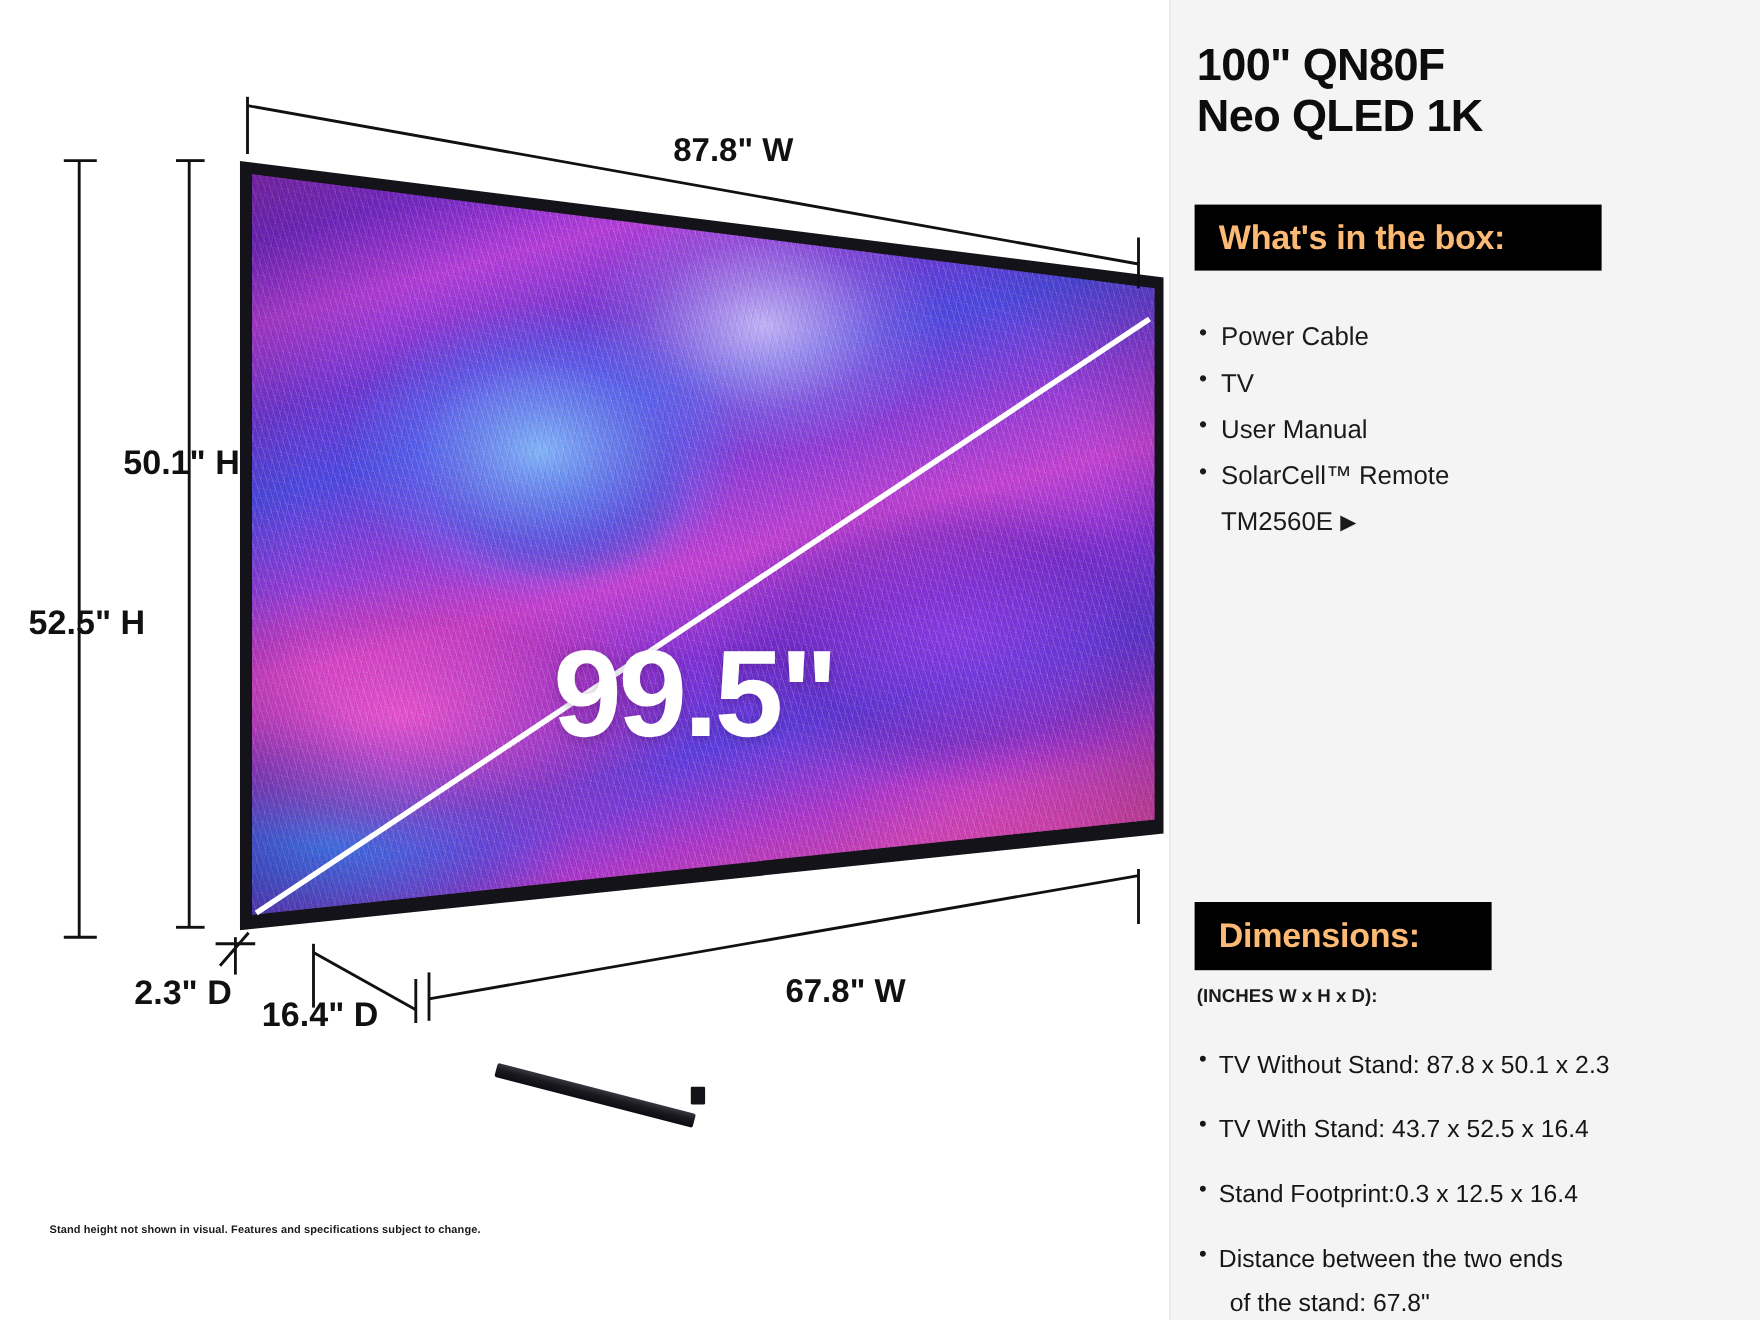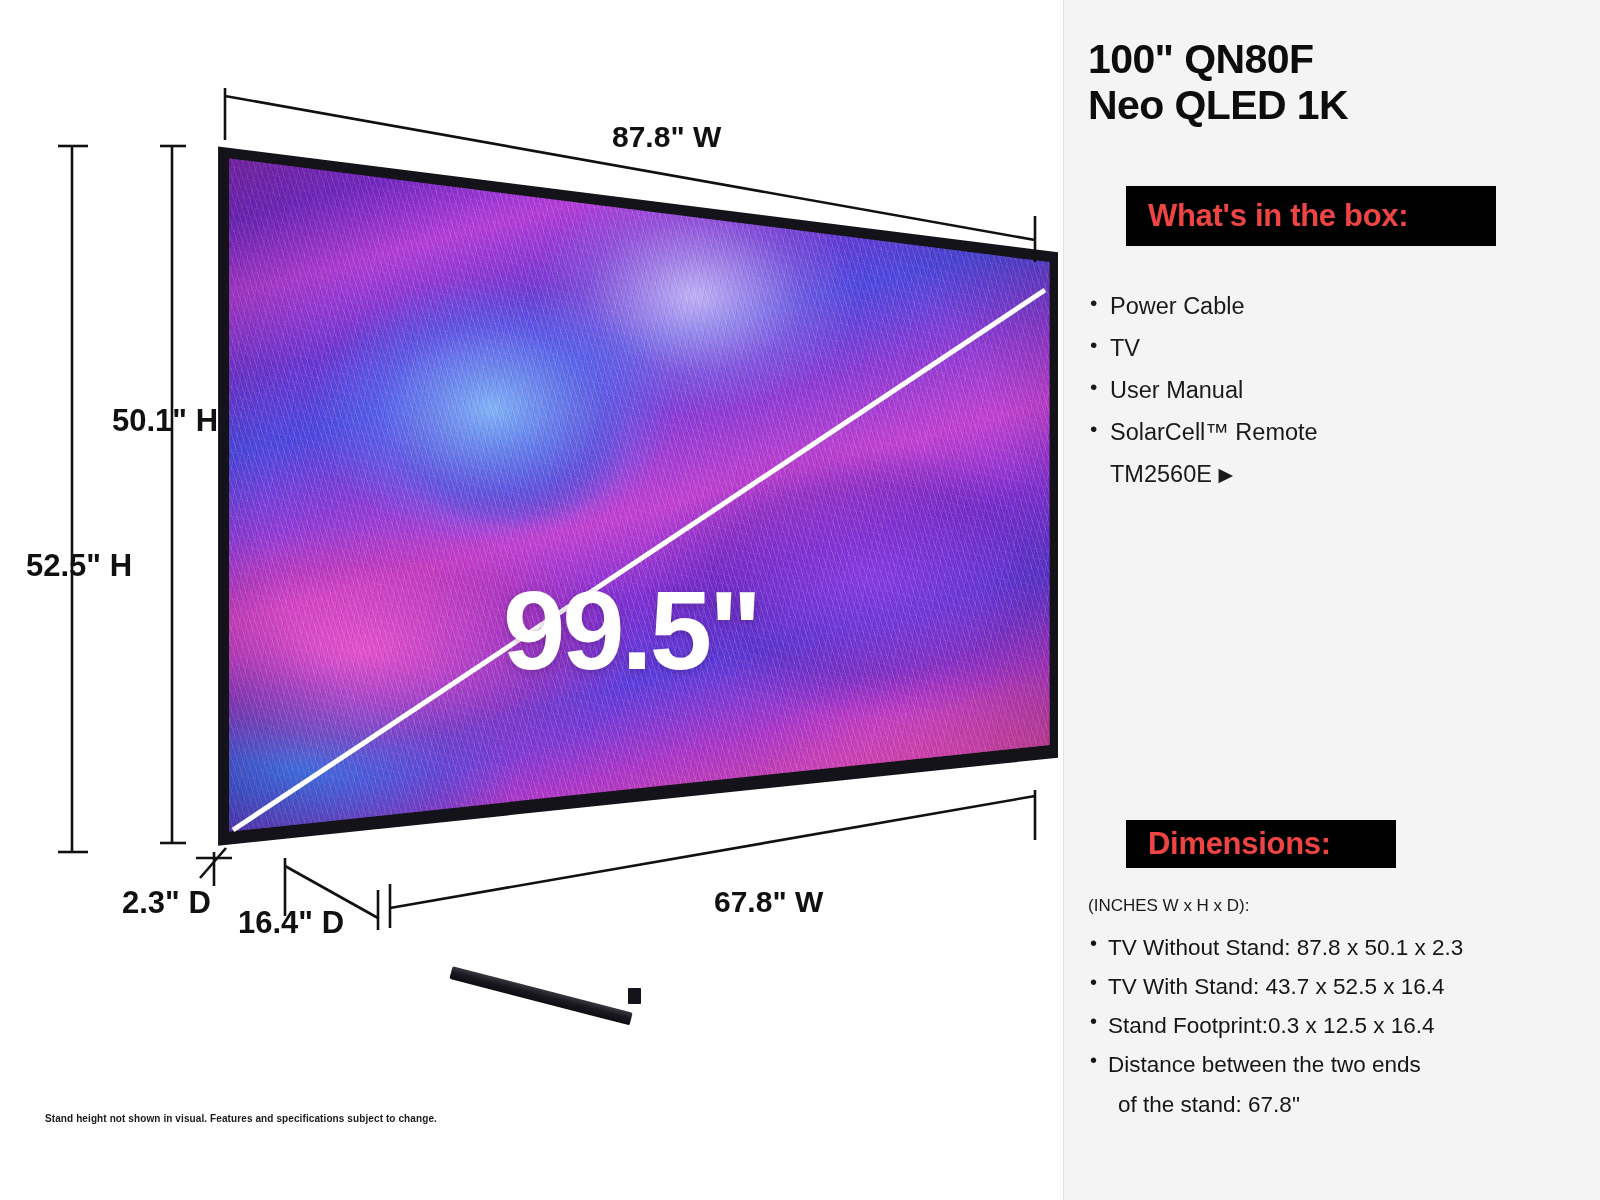--- a/index.html
+++ b/index.html
@@ -138,8 +138,8 @@
   .prod-title span { display:block; }
 
   .black-bar {
-    position:absolute; background:#000000; color:#ef4444;
-    display:flex; align-items:center;margin-left:40px;
+    position:absolute; background:#000000; color:#fdba74;
+    display:flex; align-items:center;
   }
   .bar-box {
     left:22px; top:186px; width:370px; height:60px; padding-left:22px;

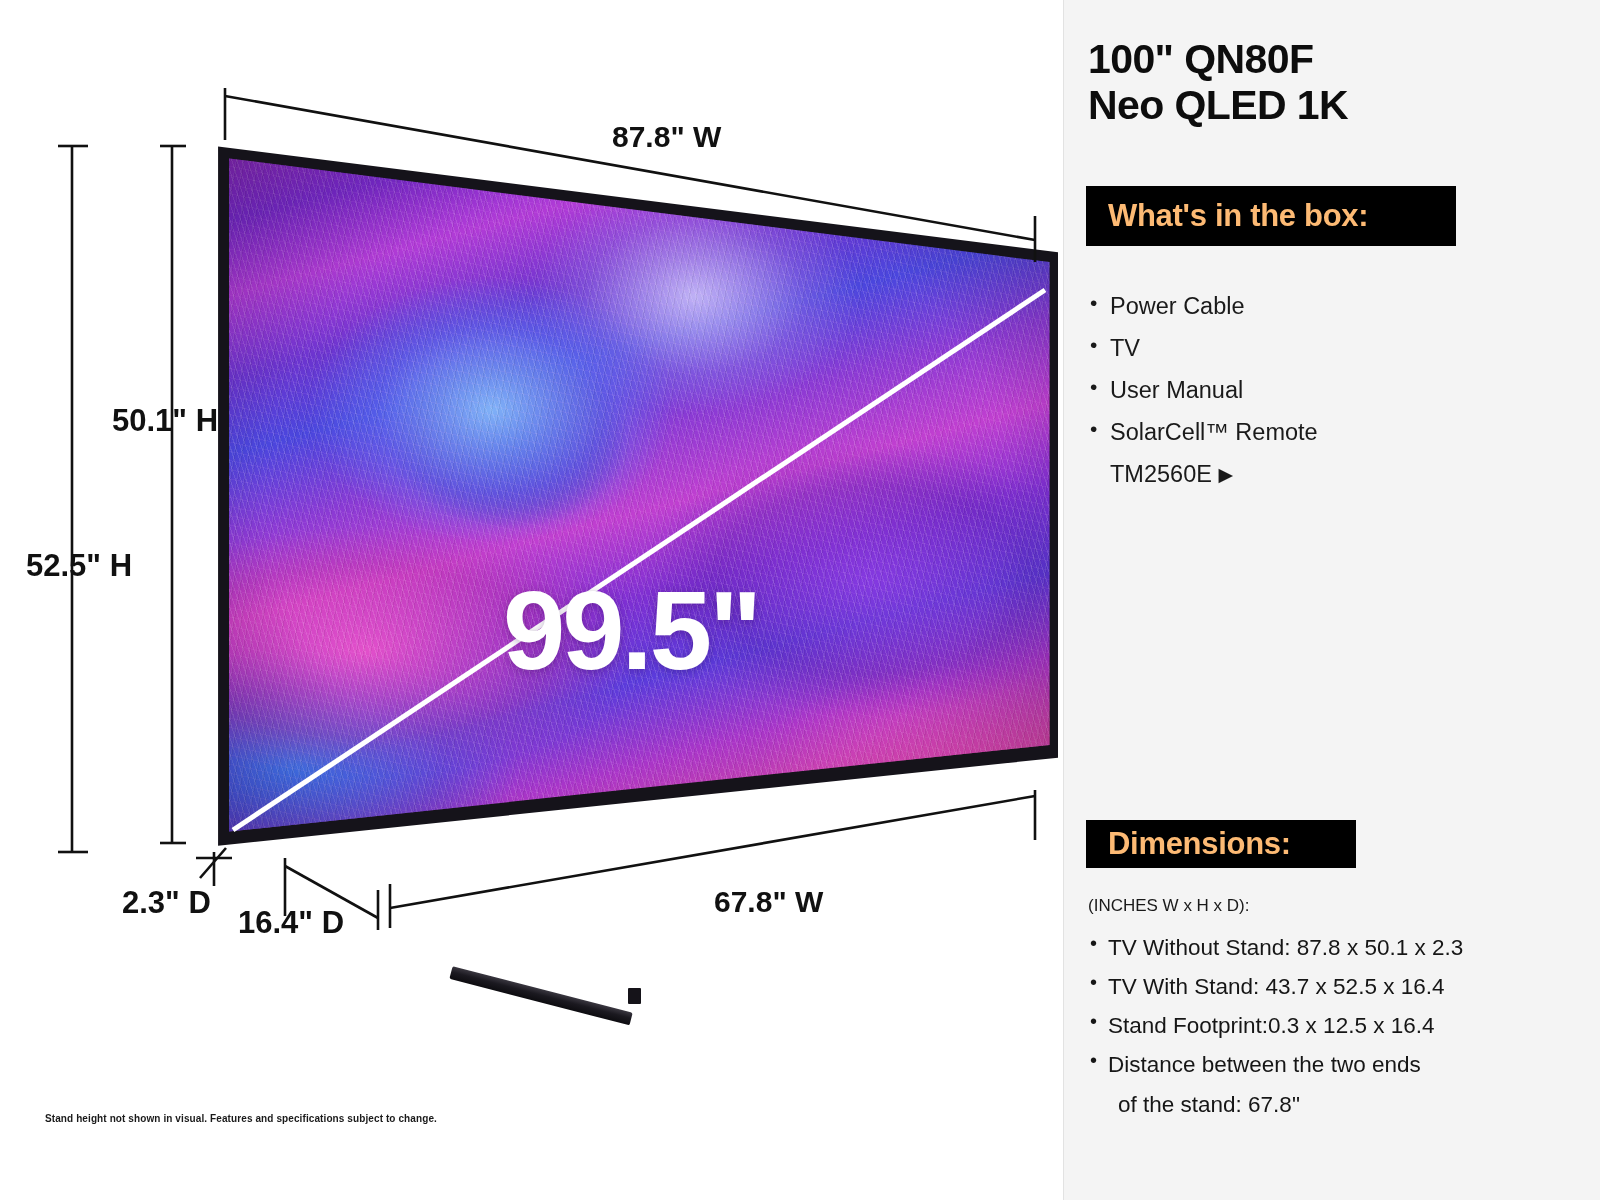--- a/index.html
+++ b/index.html
@@ -147,7 +147,7 @@
   .bar-box .bar-txt { font-size:31px; font-weight:700; letter-spacing:-0.3px; }
 
   .bar-dim {
-    left:22px; top:820px; width:270px; height:48px; padding-left:22px;
+    left:22px; top:820px; width:270px; height:62px; padding-left:22px;
   }
   .bar-dim .bar-txt { font-size:31px; font-weight:700; letter-spacing:-0.3px; }
 

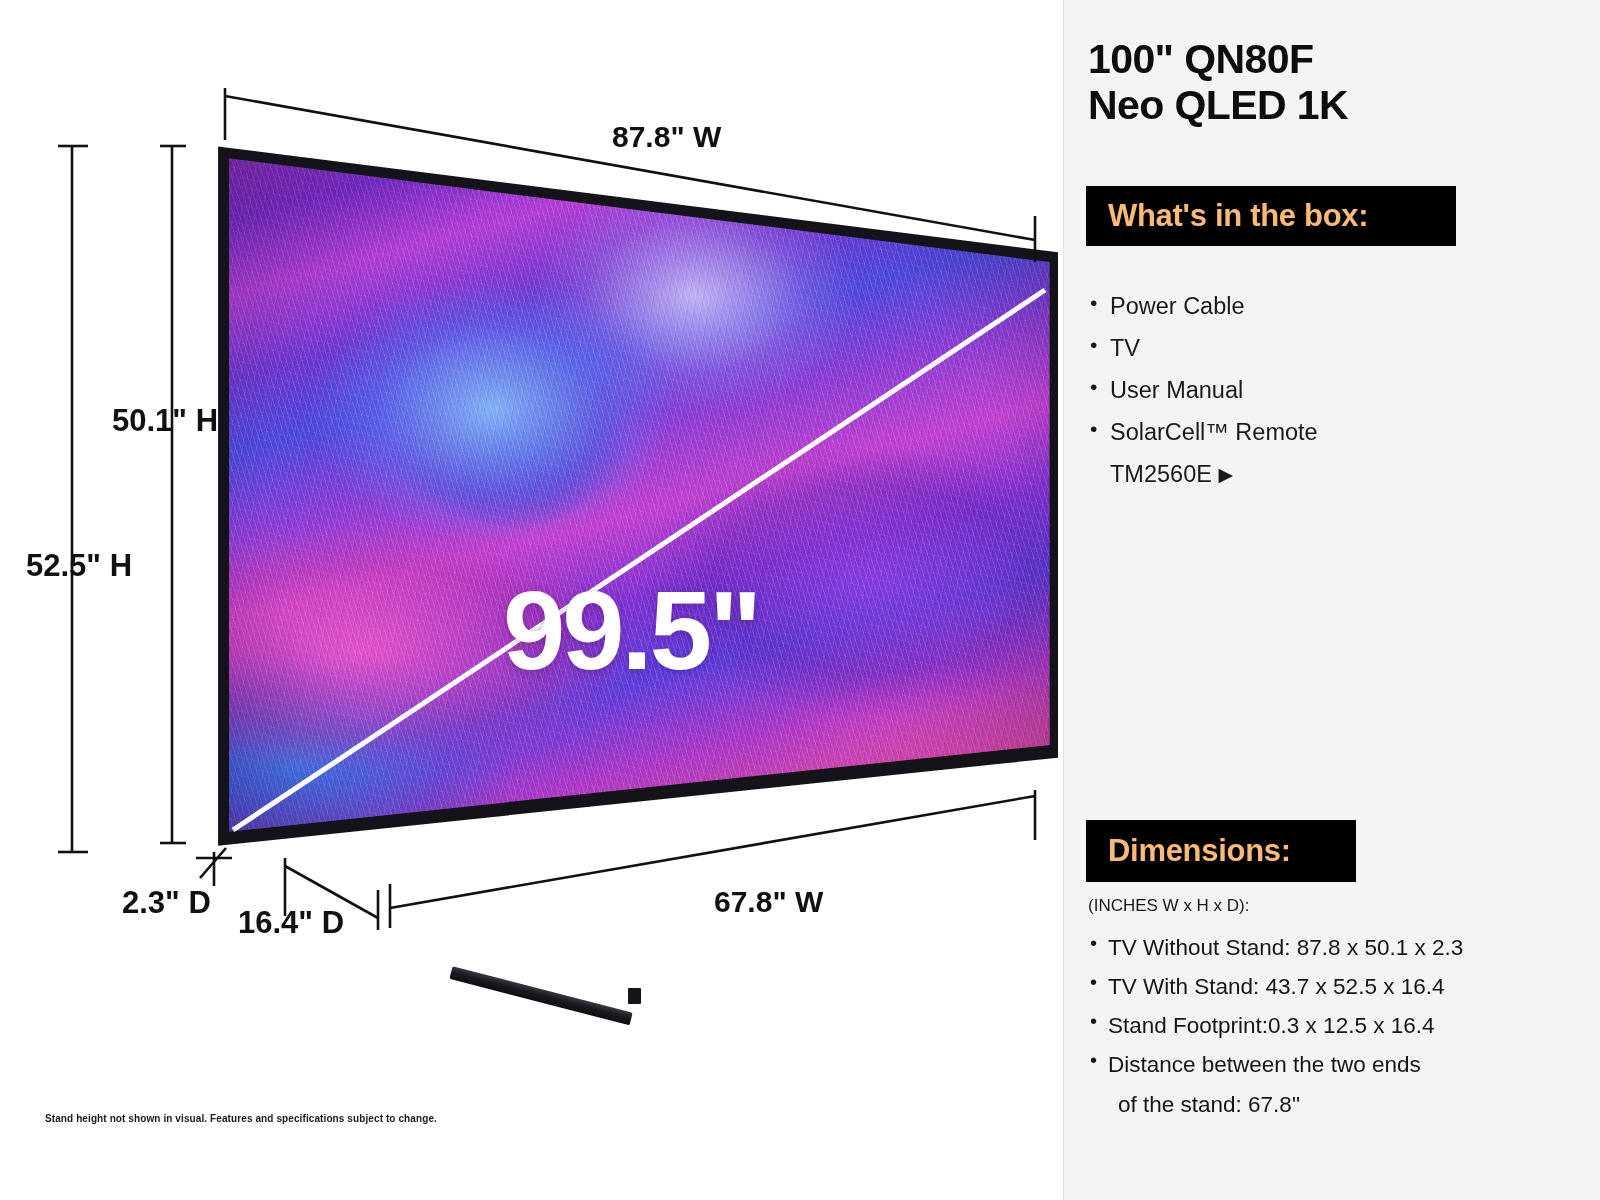--- a/index.html
+++ b/index.html
@@ -164,7 +164,7 @@
 
   .dim-sub {
     position:absolute; left:24px; top:896px;
-    font-size:17px; font-weight:400; color:#1a1a1a;
+    font-size:17px; font-weight:700; color:#1a1a1a;
   }
   .dim-list {
     position:absolute; left:24px; top:928px; width:500px;

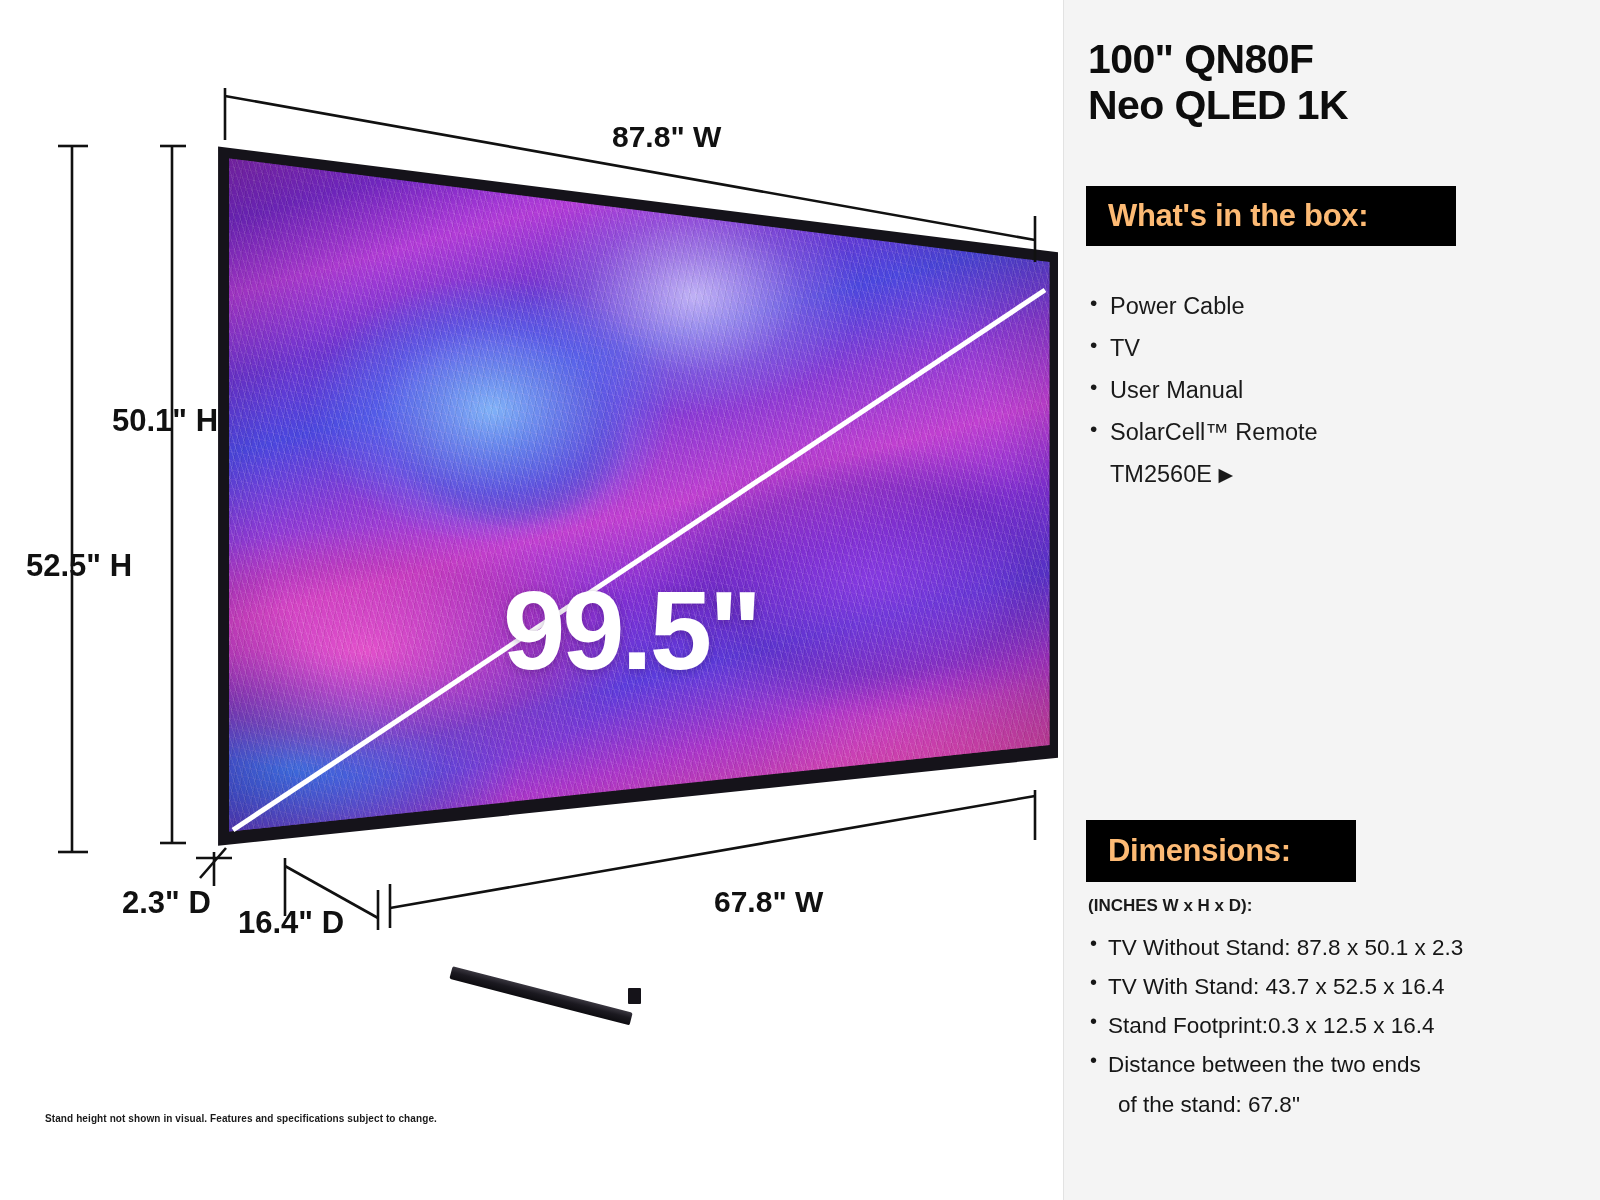--- a/index.html
+++ b/index.html
@@ -170,7 +170,7 @@
     position:absolute; left:24px; top:928px; width:500px;
     font-size:22.5px; color:#161616; line-height:1.74;
   }
-  .dim-list li { list-style:none; position:relative; padding-left:20px; margin-top:0; }
+  .dim-list li { list-style:none; position:relative; padding-left:20px; margin-top:20px; }
   .dim-list li::before {
     content:"\2022"; position:absolute; left:2px; top:-2px; font-size:20px;
   }

